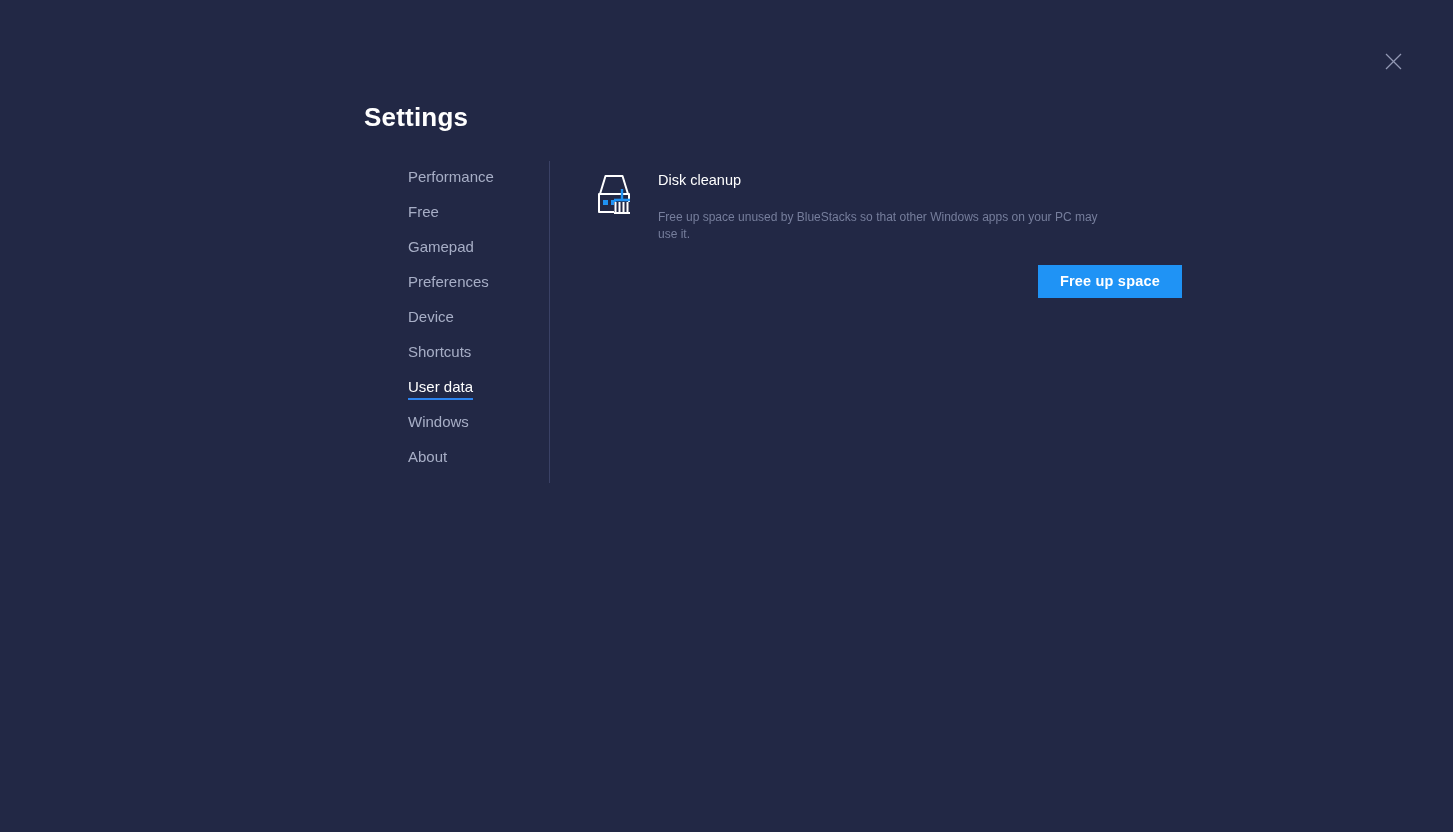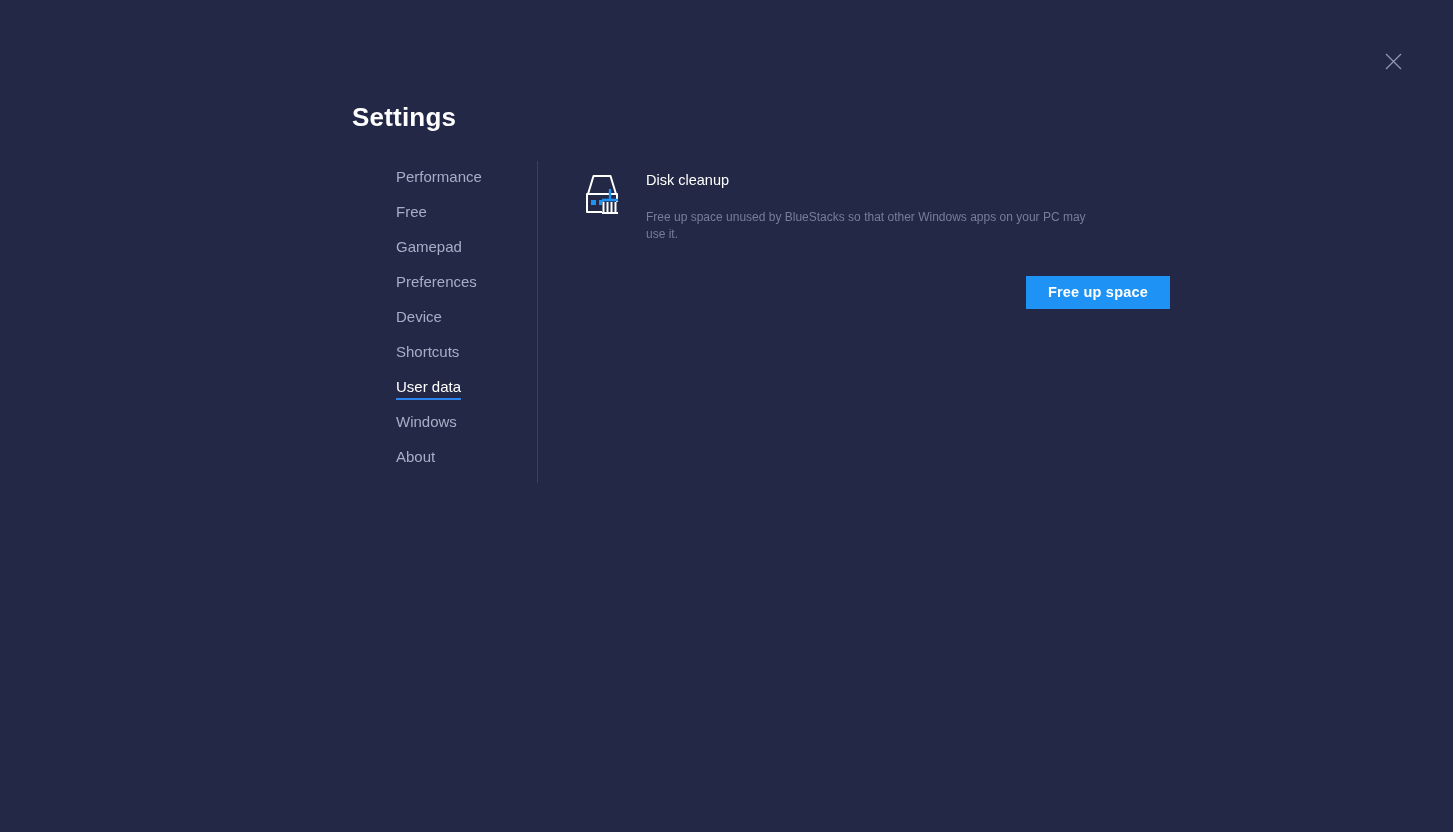--- a/index.html
+++ b/index.html
@@ -35,7 +35,7 @@
   .settings-window {
     position: absolute;
     top: 100px;
-    left: 352px;
+    left: 364px;
     width: 1000px;
   }
 

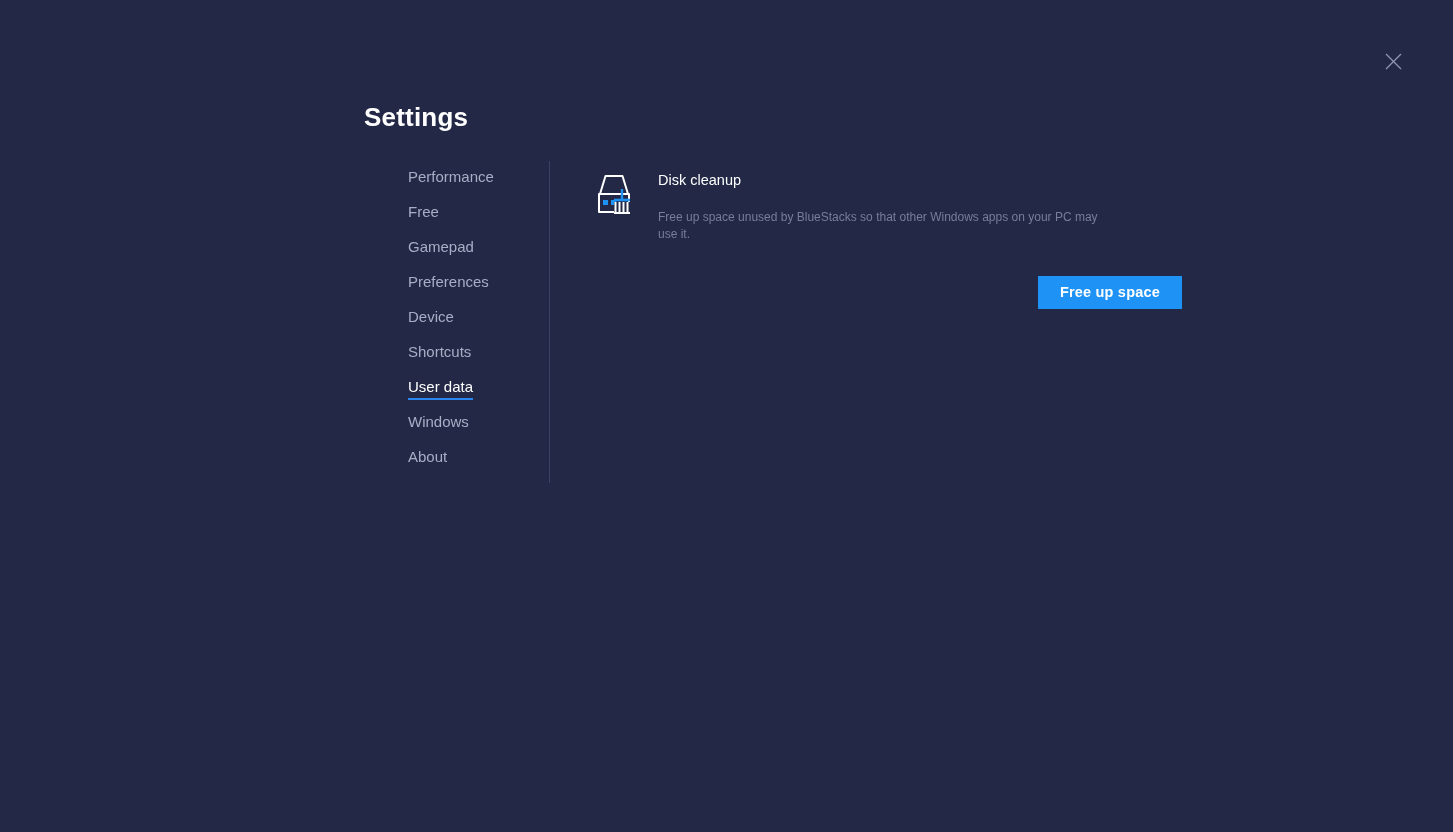--- a/index.html
+++ b/index.html
@@ -136,7 +136,6 @@
     line-height: 33px;
     cursor: pointer;
     letter-spacing: 0.2px;
-    margin-top: 11px;
   }
 </style>
 </head>

